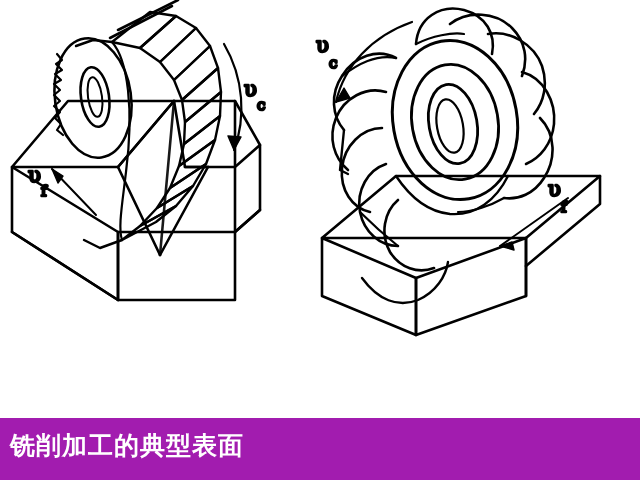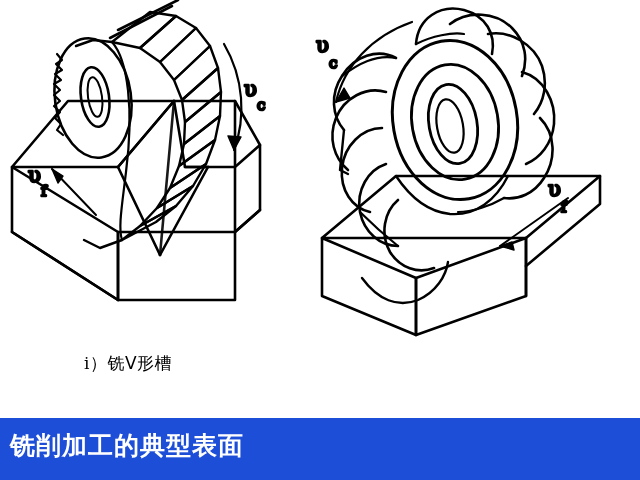--- a/index.html
+++ b/index.html
@@ -205,9 +205,6 @@
   </div>
 
   <div class="caption-row">
-    <div class="caption" id="caption-left">
-      <span class="cap-idx">i）</span><span>铣V形槽</span>
-    </div>
   </div>
 
   <div id="banner" style="background: #1d4ed8;">

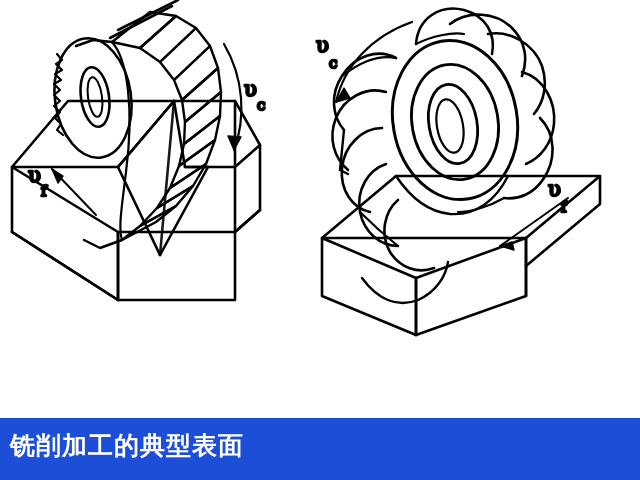--- a/index.html
+++ b/index.html
@@ -207,7 +207,7 @@
   <div class="caption-row">
   </div>
 
-  <div id="banner" style="background: #1d4ed8;">
+  <div id="banner" style="background: #a21caf;">
     <div id="banner-title" style="color: rgb(255, 255, 255);">铣削加工的典型表面</div>
   </div>
 

